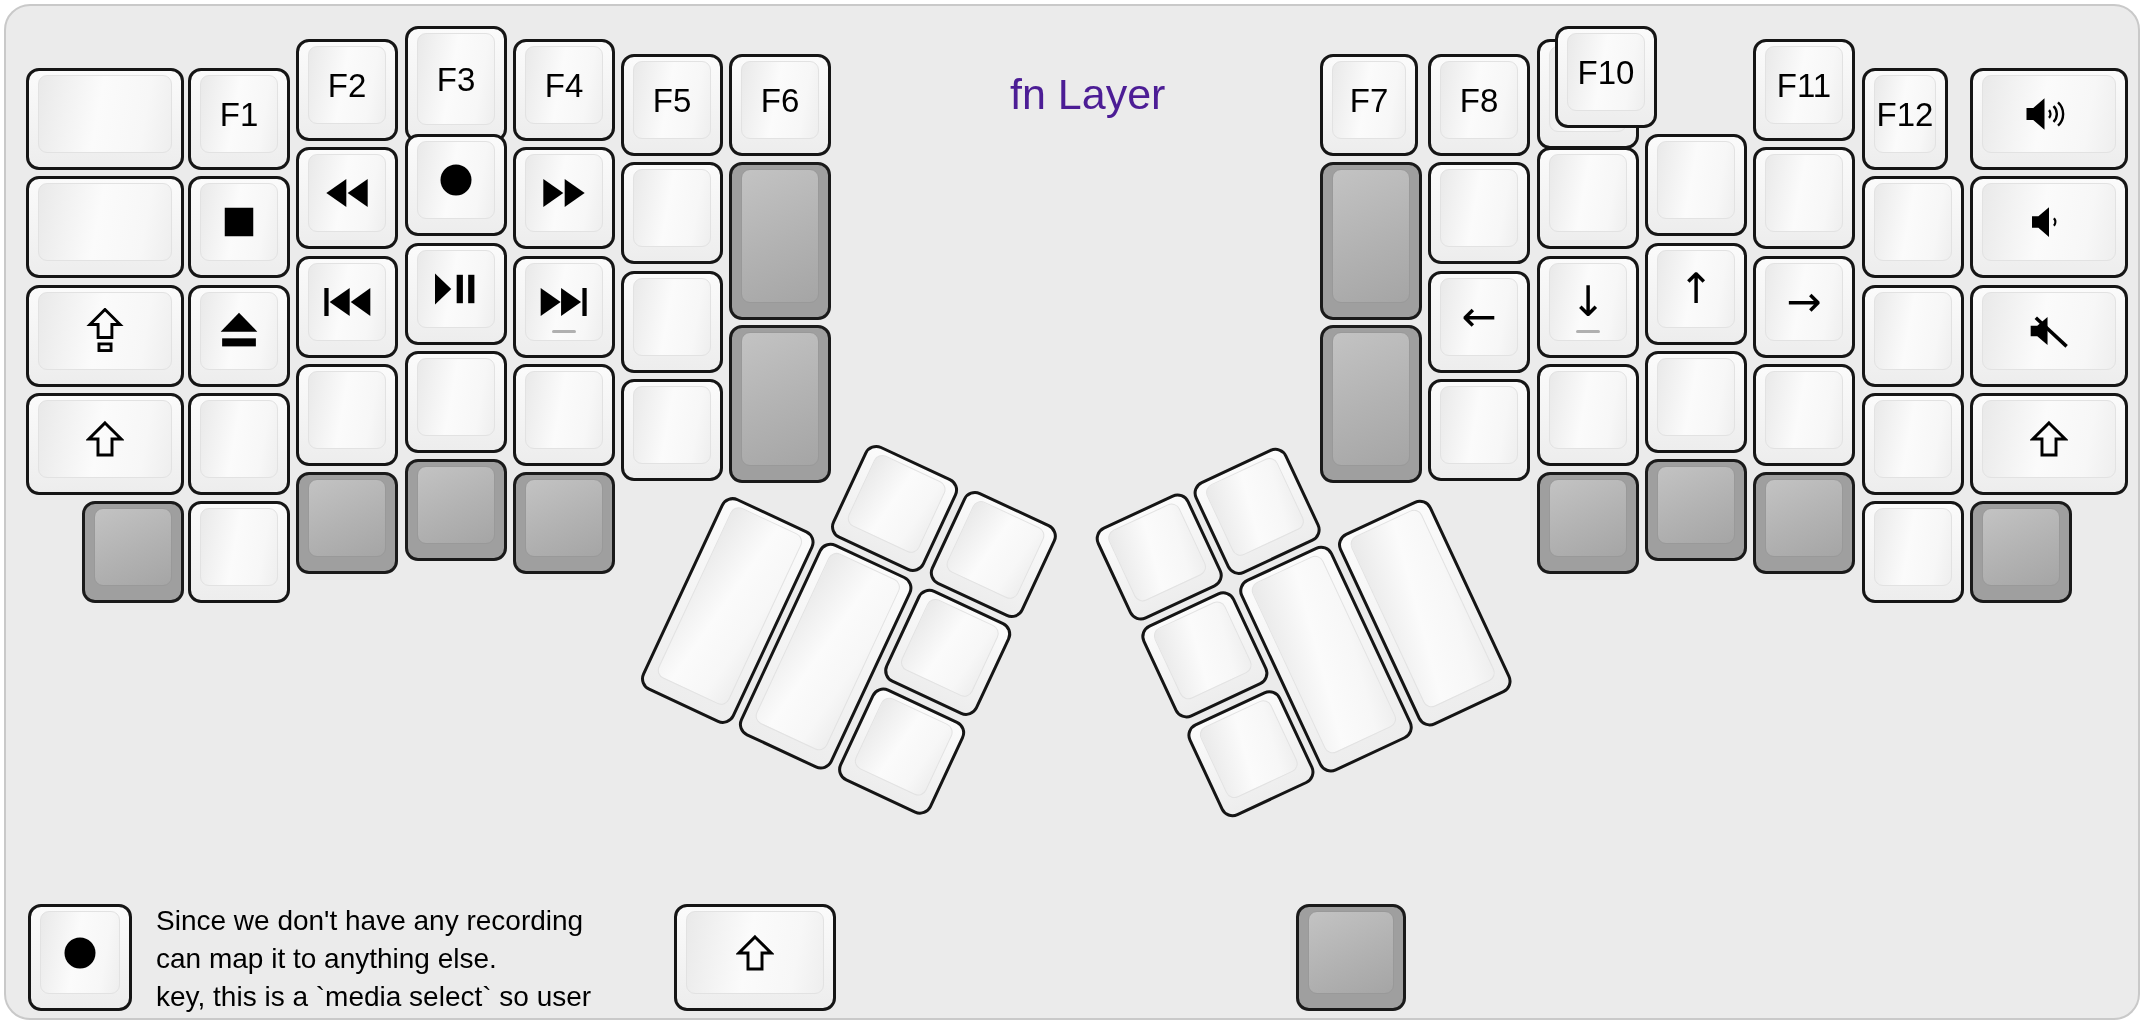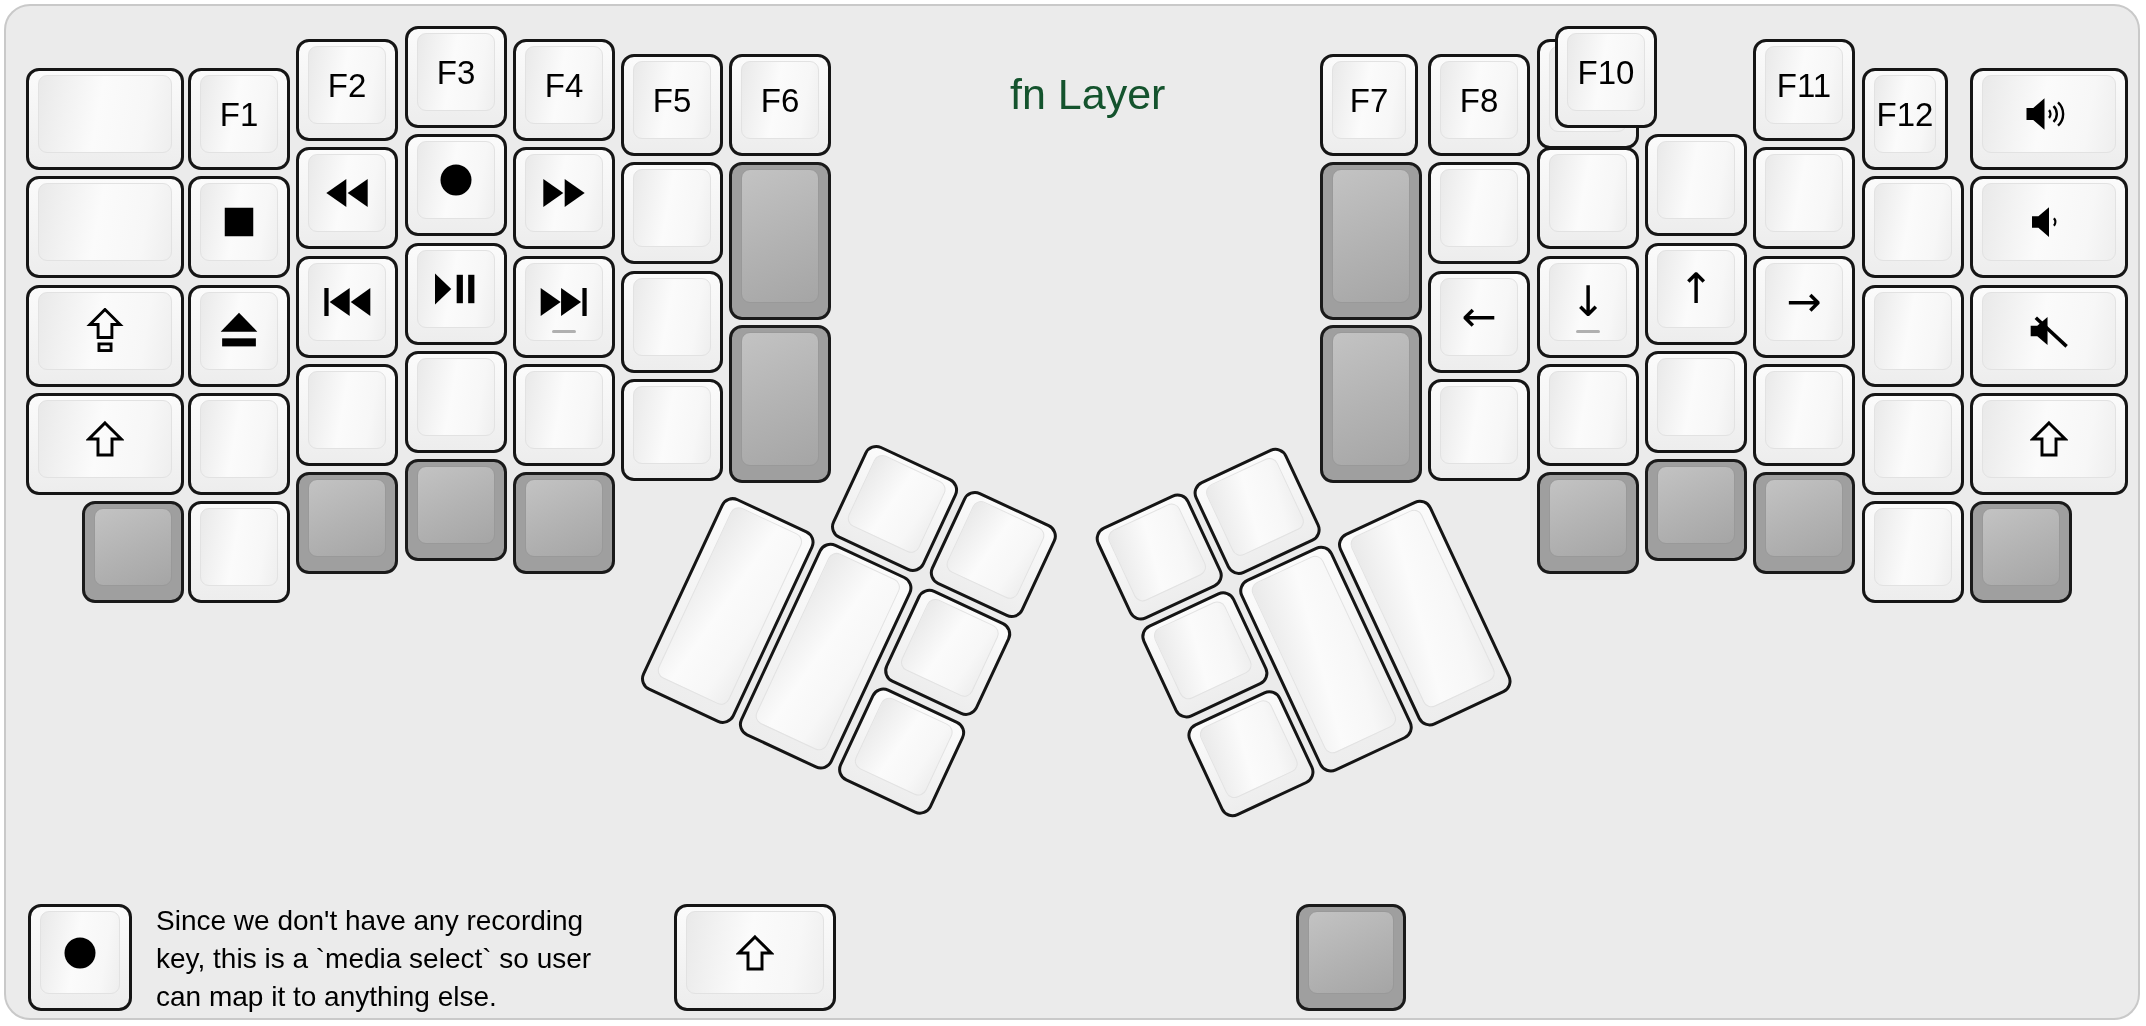--- a/index.html
+++ b/index.html
@@ -173,7 +173,7 @@
     <div class="key gray" style="left: 290px; top: 466px; width: 102px; height: 102px;">
       <div class="cap"></div>
     </div>
-    <div class="key white" style="left: 399px; top: 20px; width: 102px; height: 102px;">
+    <div class="key white" style="left: 399px; top: 20px; width: 102px; height: 116px;">
       <div class="cap">
         <span class="klabel">F3</span>
       </div>

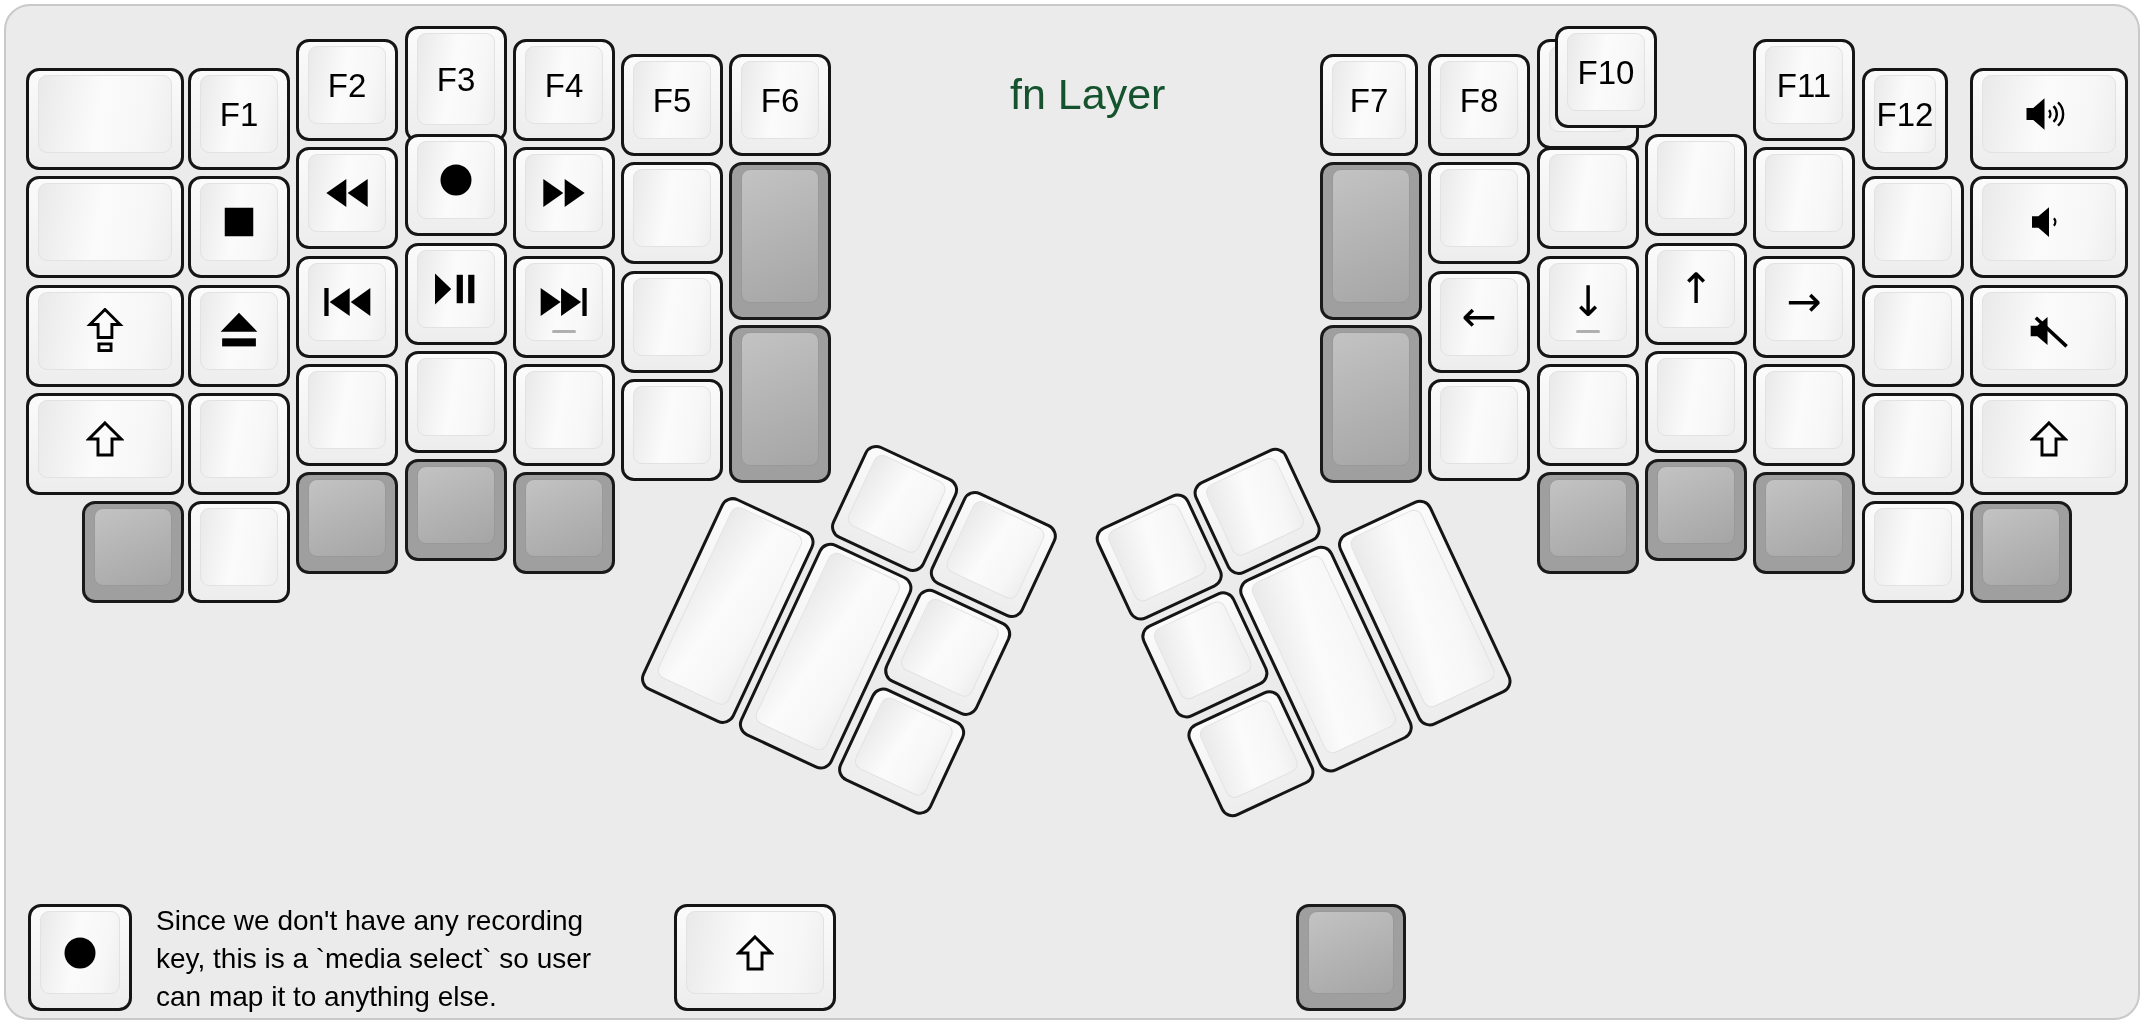--- a/index.html
+++ b/index.html
@@ -14,7 +14,7 @@
   }
   .title{
     position:absolute;left:1004px;top:64px;
-    font-size:43px;color:#14532d;white-space:nowrap;
+    font-size:43px;color:#4c1d95;white-space:nowrap;
   }
   .key{
     position:absolute;box-sizing:border-box;

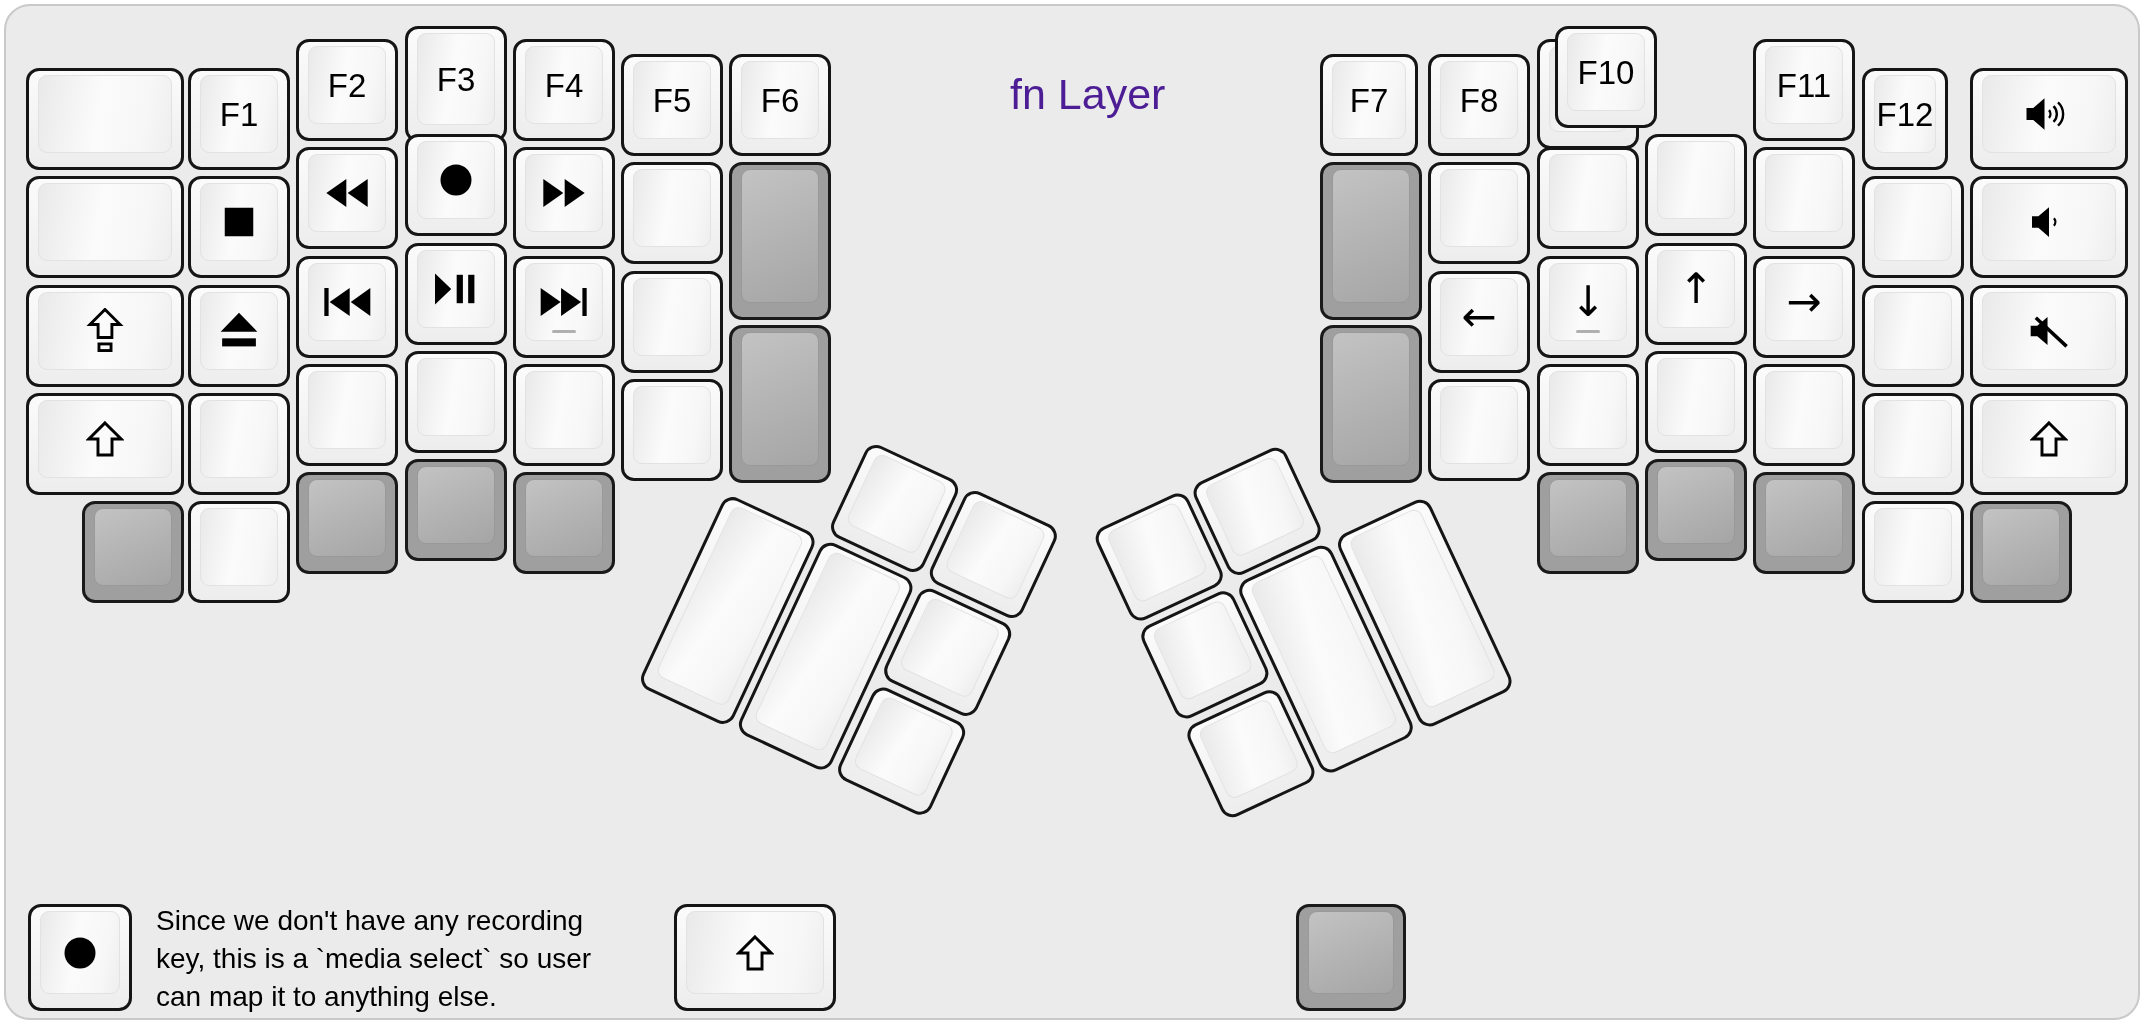--- a/index.html
+++ b/index.html
@@ -401,8 +401,8 @@
     </div>
     <div class="legend-text" style="left: 150px; top: 896px;">
       <div>Since we don't have any recording</div>
+      <div>can map it to anything else.</div>
       <div>key, this is a `media select` so user</div>
-      <div>can map it to anything else.</div>
     </div>
     <div class="key white" style="left: 668px; top: 898px; width: 162px; height: 107px;">
       <div class="cap">

